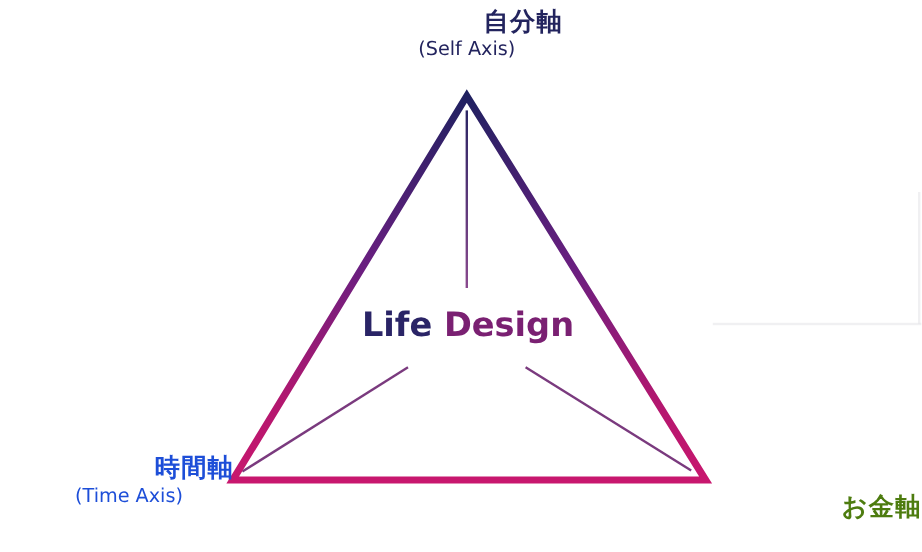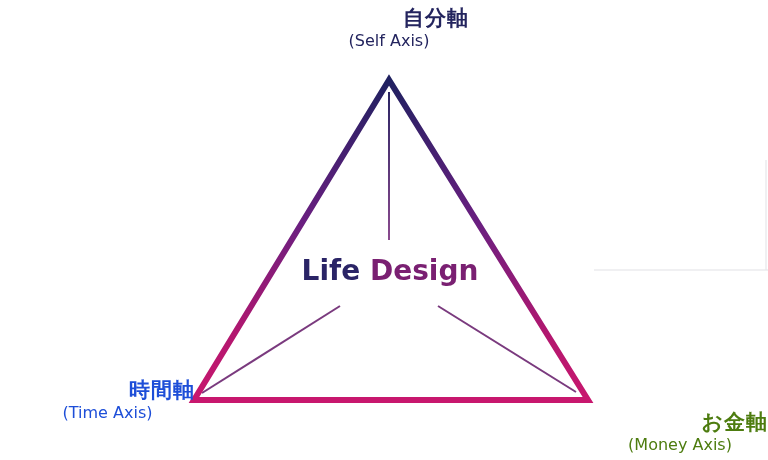--- a/index.html
+++ b/index.html
@@ -115,7 +115,6 @@
 
   <div class="label label-right">
     <span class="jp">お金軸</span>
-    <span class="en">(Money Axis)</span>
   </div>
 
   <div class="center-title">

